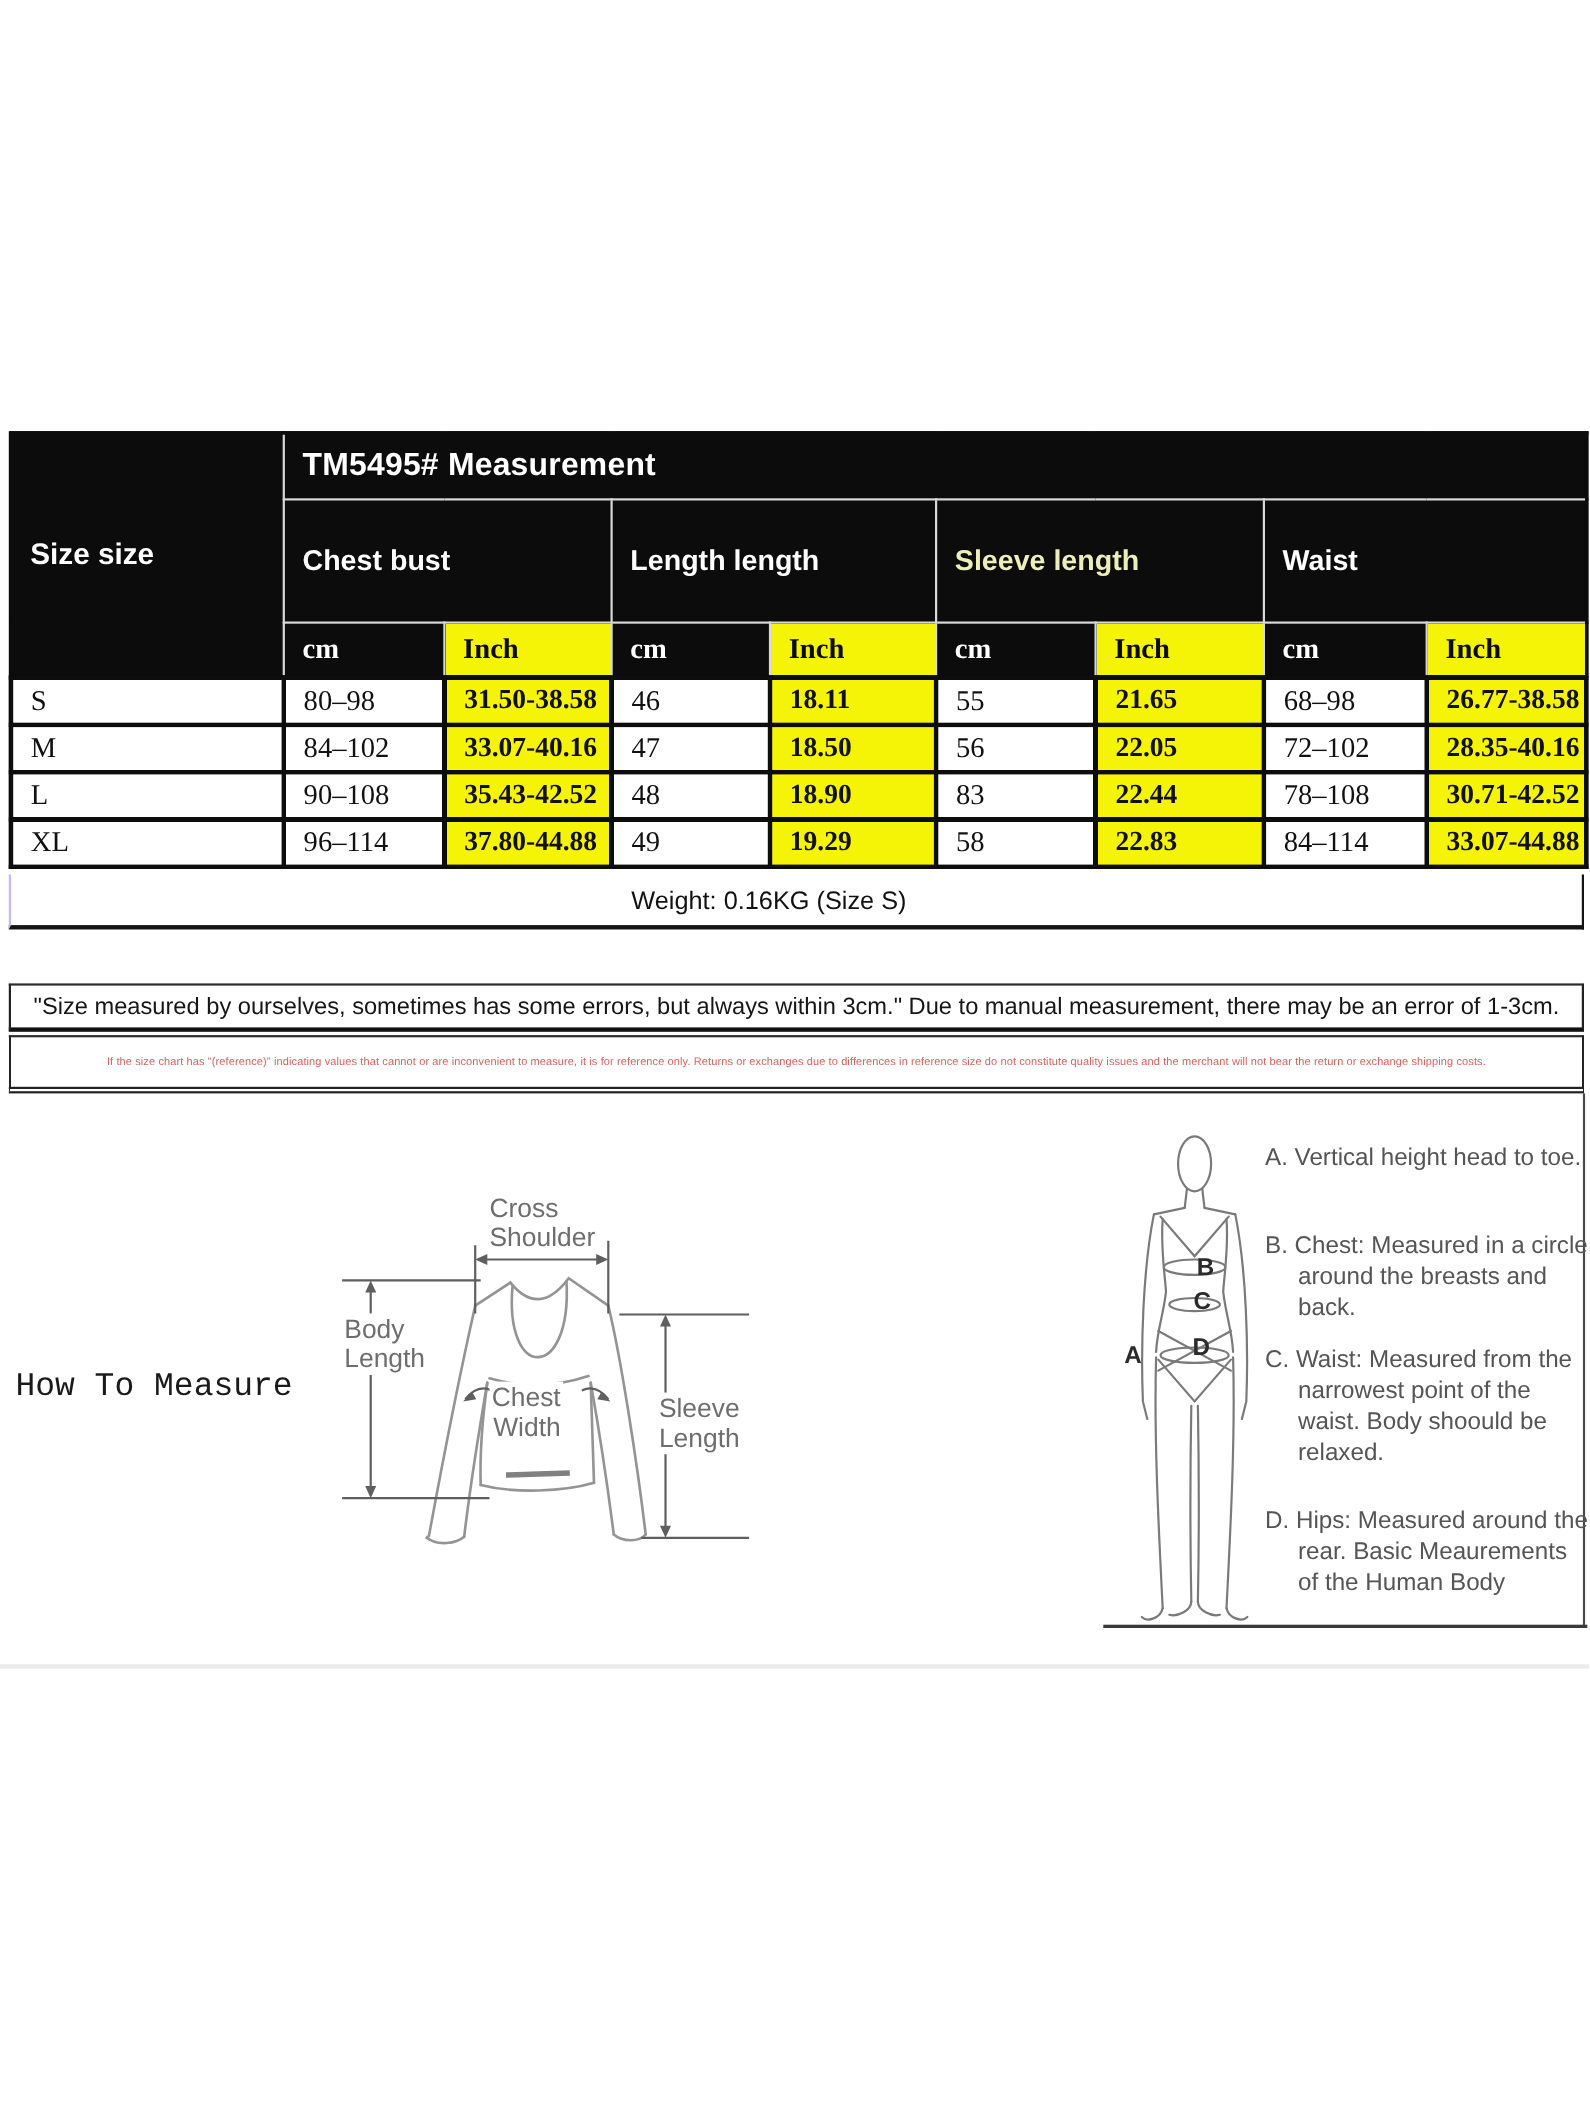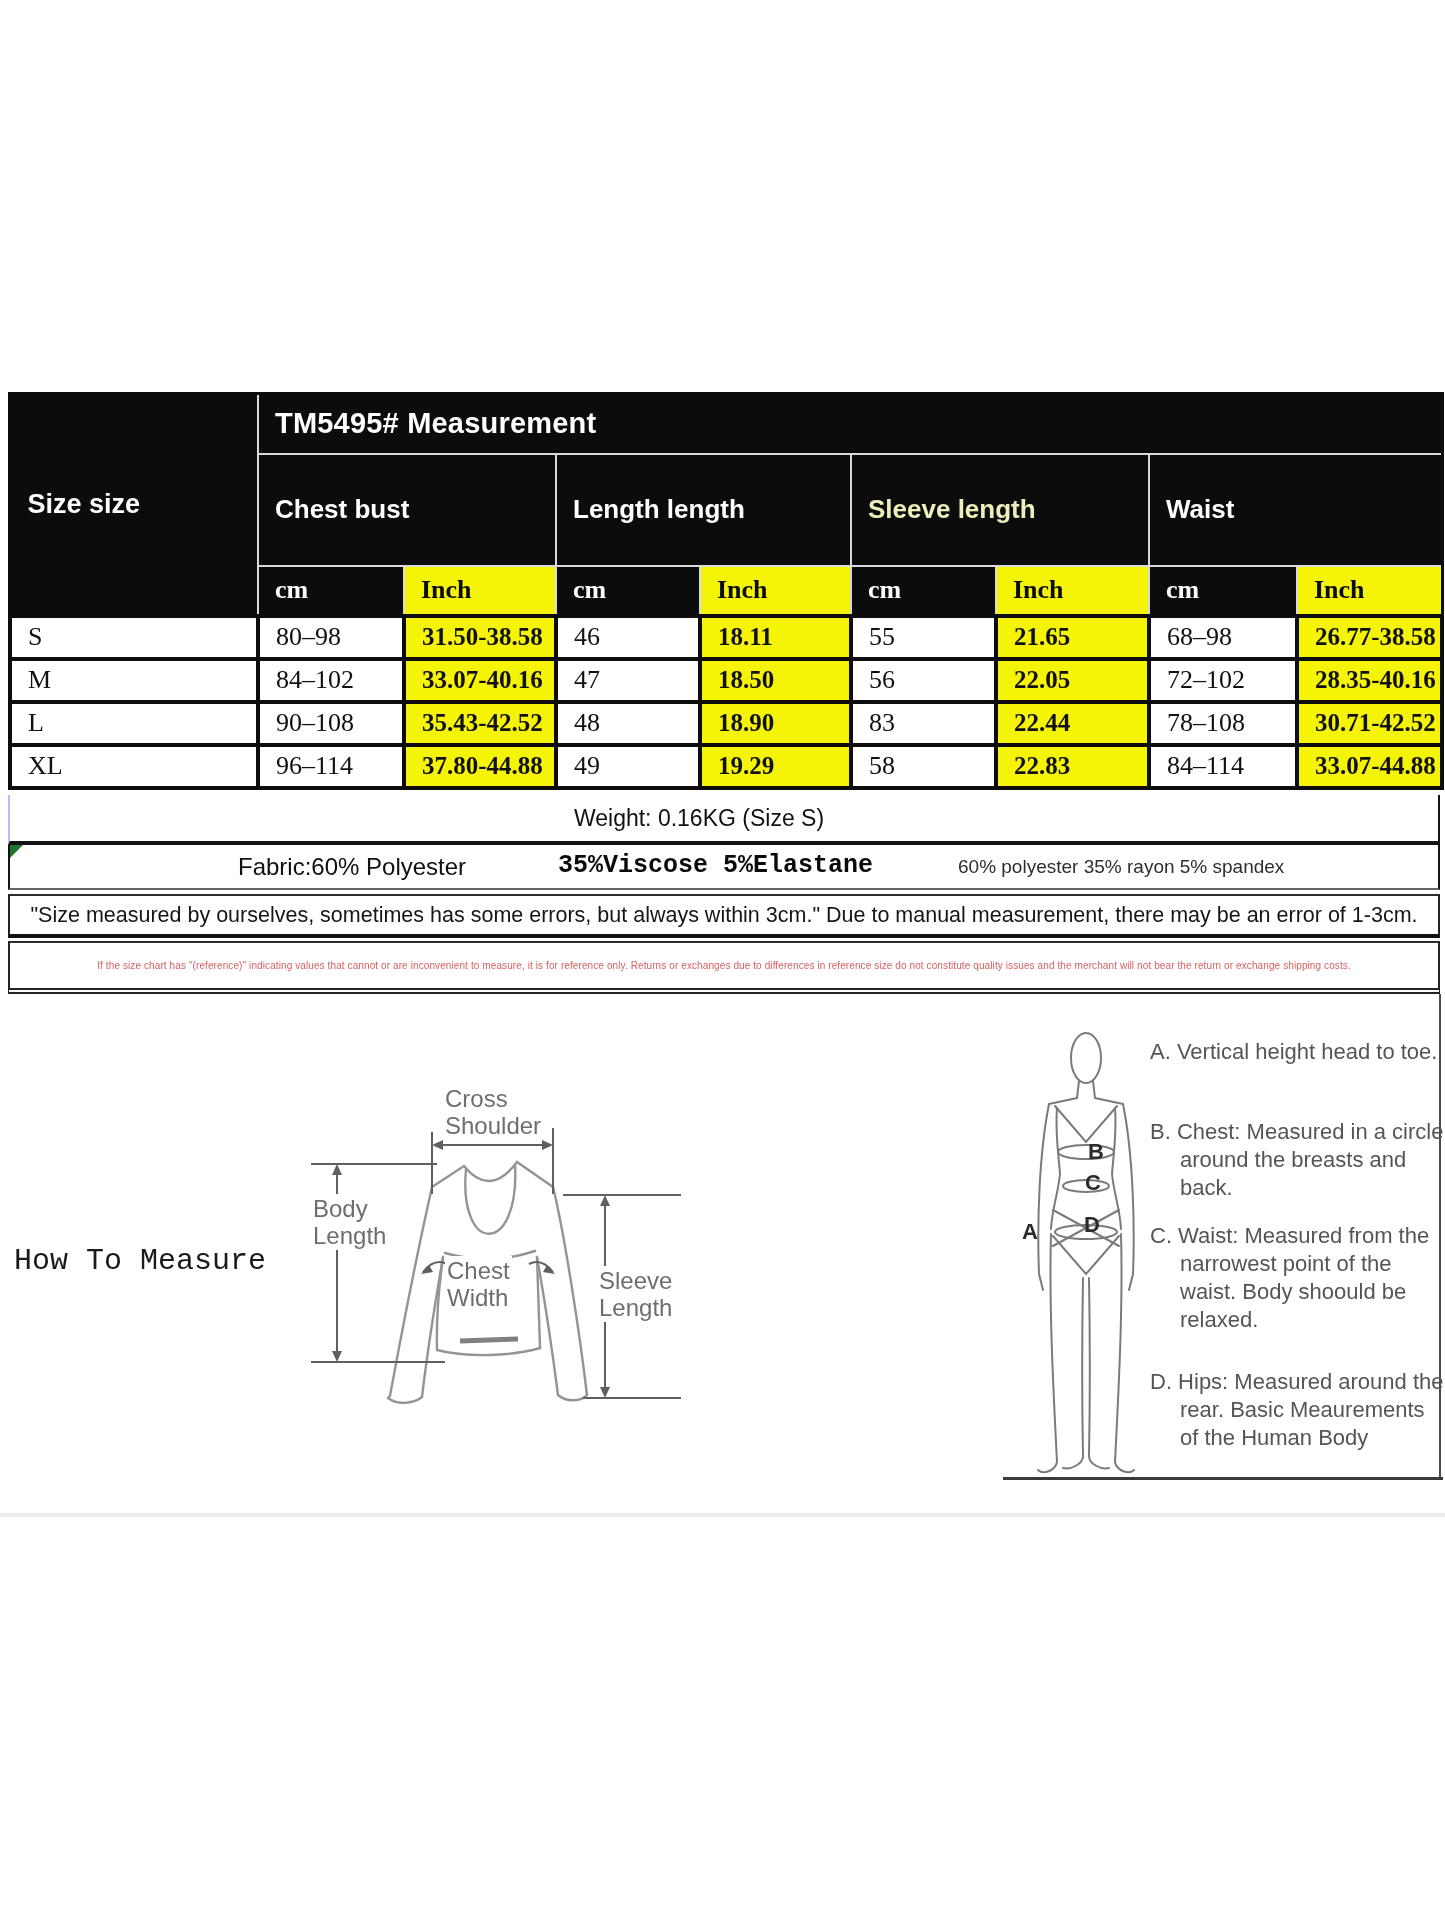--- a/index.html
+++ b/index.html
@@ -187,12 +187,6 @@
     <span>Weight: 0.16KG (Size S)</span>
   </div>
 
-  <div class="inforow row-fabric">
-    <span class="corner-tri"></span>
-    <span class="fab-a">Fabric:60% Polyester</span>
-    <span class="fab-b">35%Viscose 5%Elastane</span>
-    <span class="fab-c">60% polyester 35% rayon 5% spandex</span>
-  </div>
 
   <div class="inforow row-disc">
     <span>"Size measured by ourselves, sometimes has some errors, but always within 3cm." Due to manual measurement, there may be an error of 1-3cm.</span>

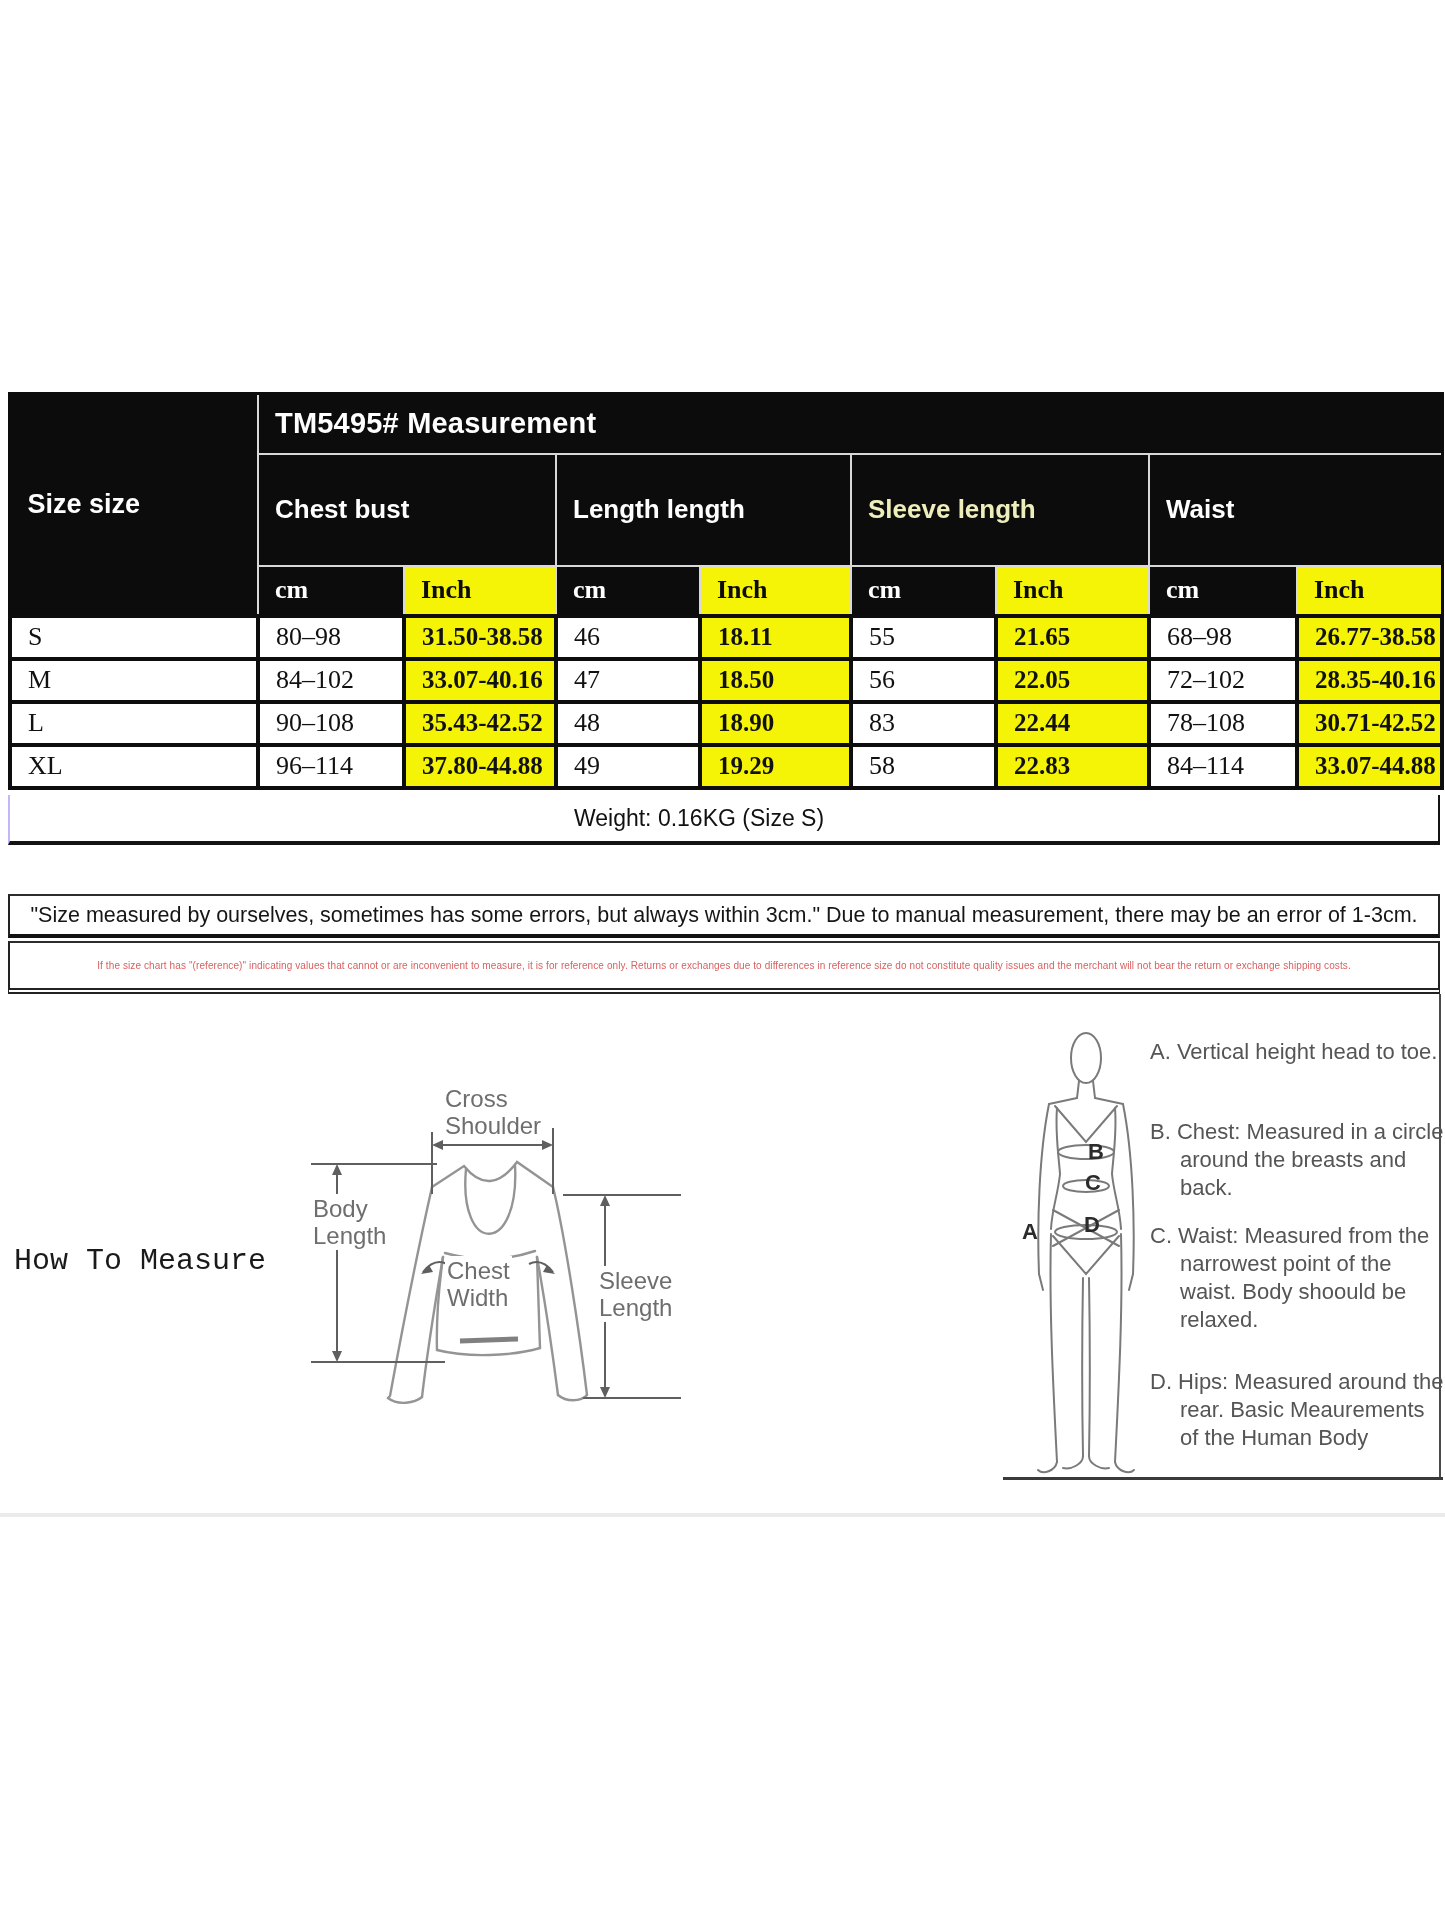--- a/index.html
+++ b/index.html
@@ -73,7 +73,7 @@
   }
   .lbl-cross { left:190px; top:38px; }
   .lbl-body { left:58px; top:148px; }
-  .lbl-chest { left:192px; top:210px; text-align:left; }
+  .lbl-chest { left:192px; top:210px; text-align:right; }
   .lbl-sleeve { left:344px; top:220px; }
   .fig-letter { position:absolute; font-size:22px; font-weight:700; color:#2b2b2b; }
   .fl-b { left:95px; top:115px; }

